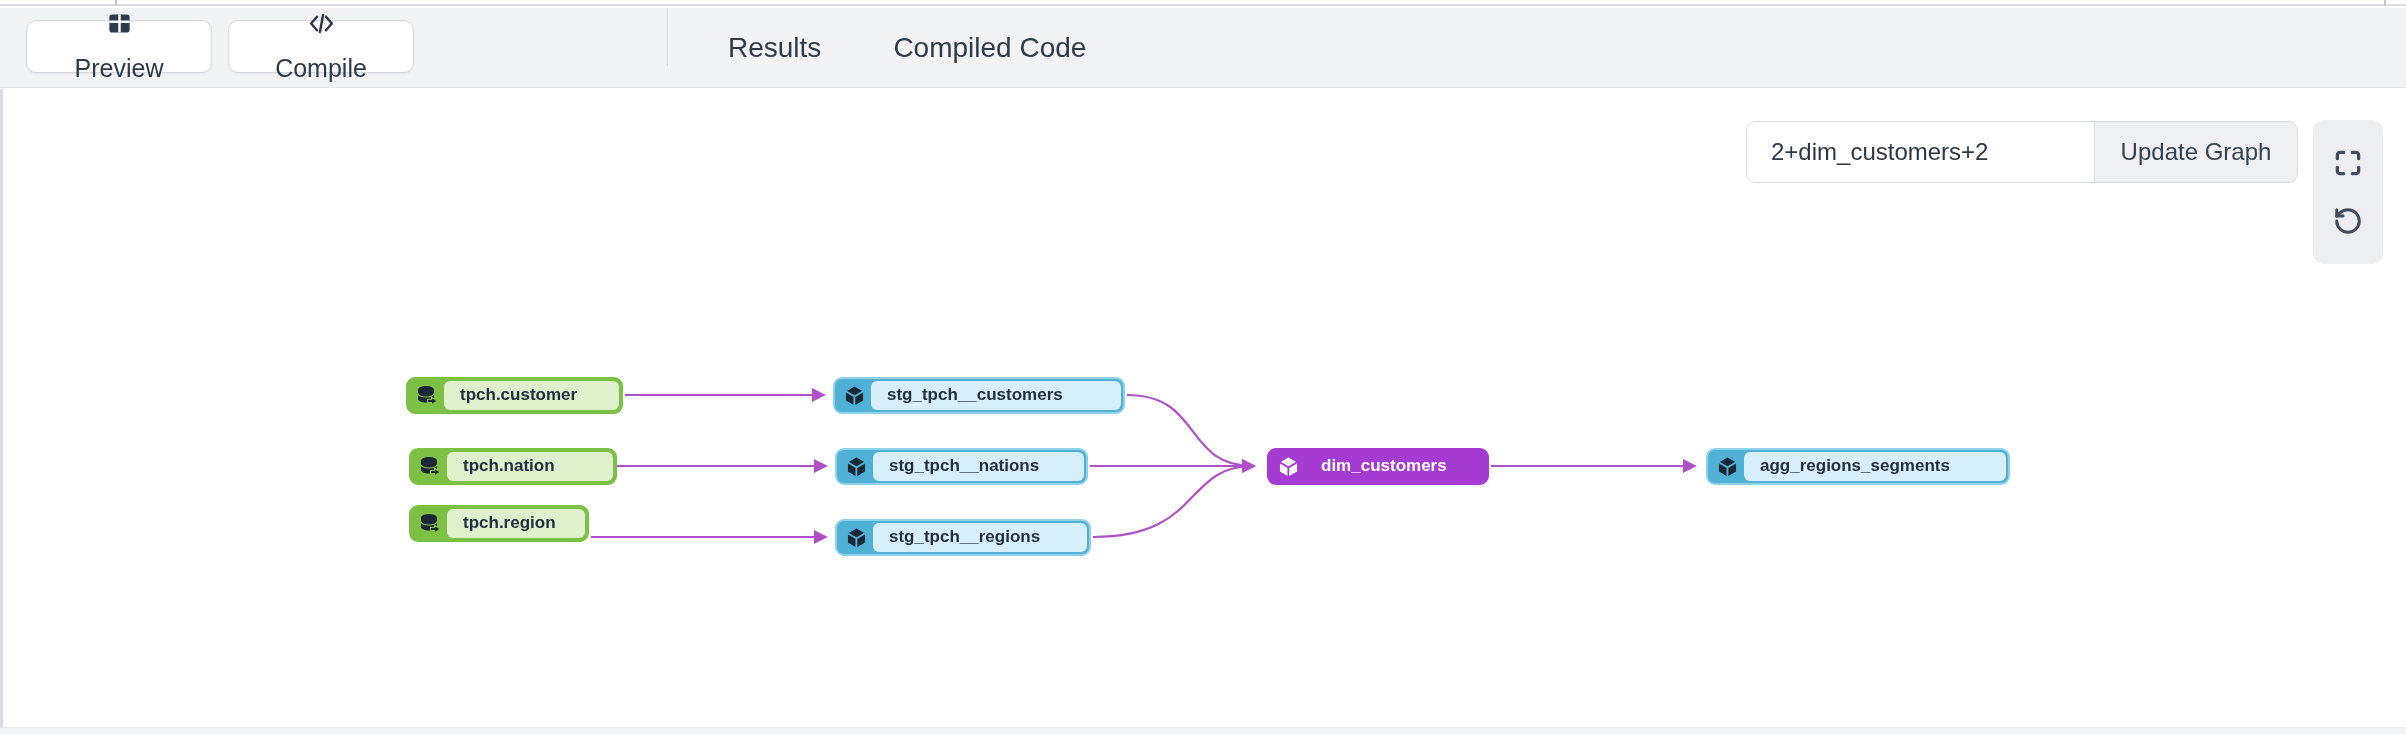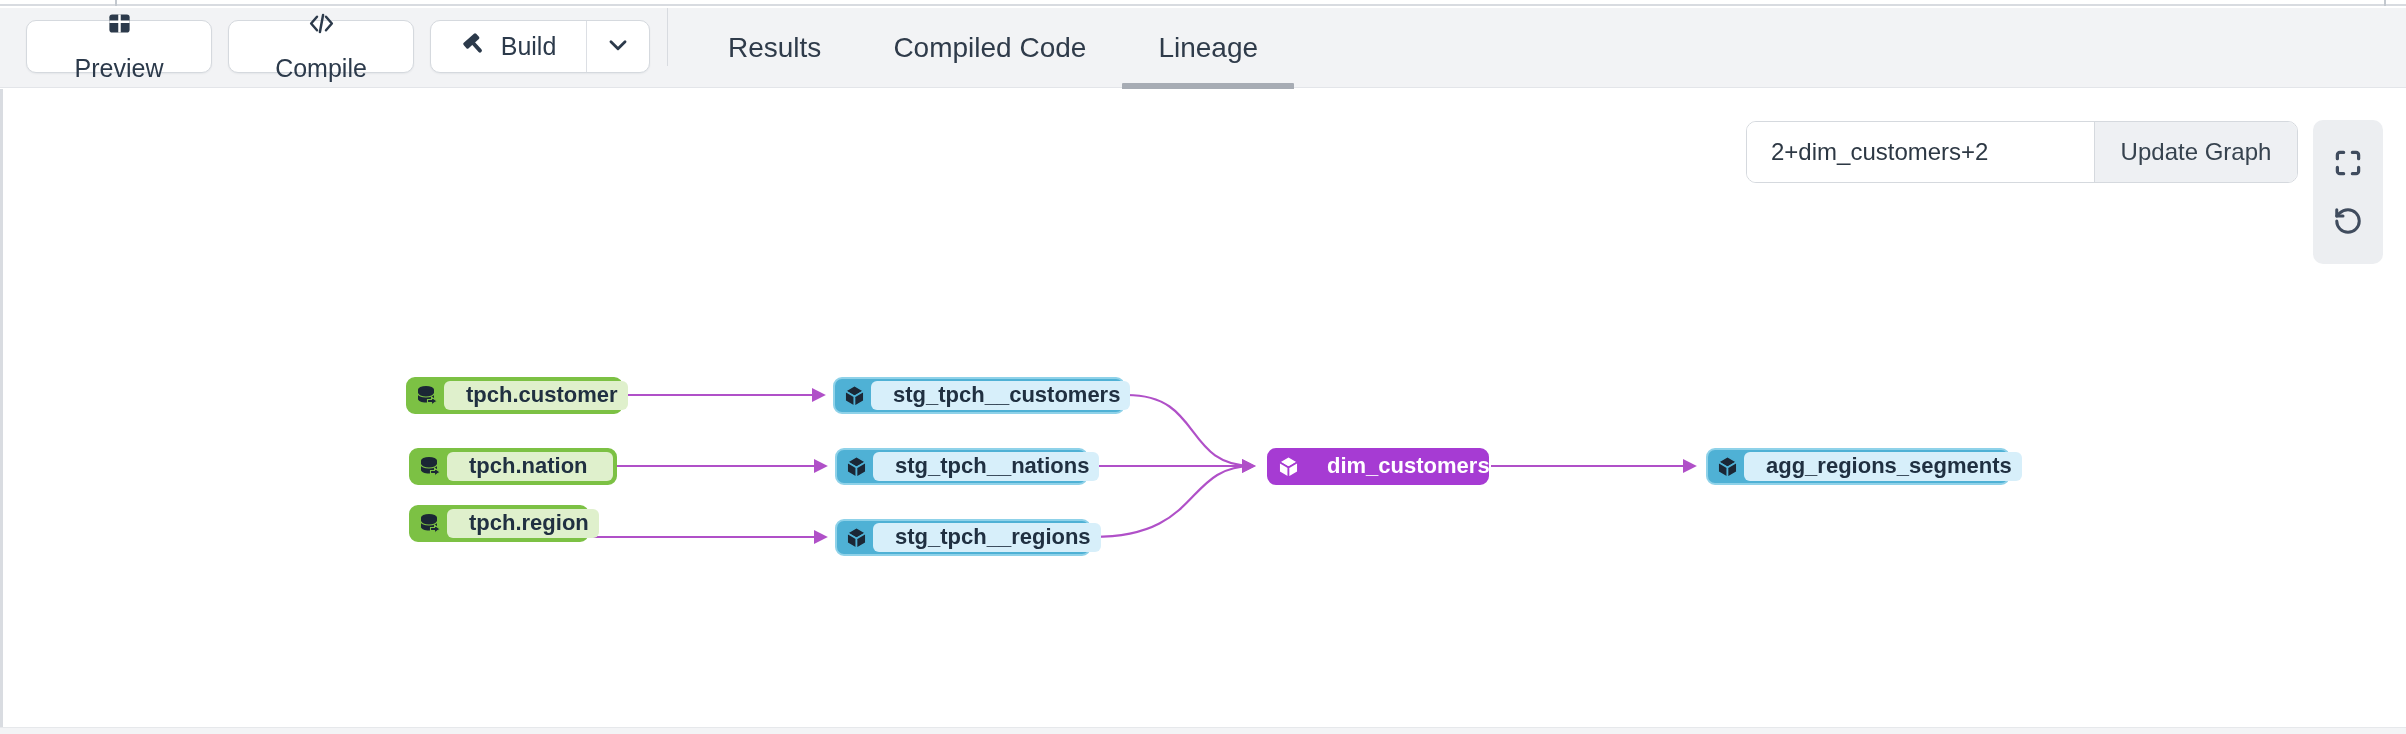--- a/index.html
+++ b/index.html
@@ -109,27 +109,6 @@
     <span class="btn-label">Compile</span>
   </div>
 
-  <div class="btn-group" style="left:430px; width:220px;">
-    <div class="seg" style="width:155px;">
-      <span>
-        <svg width="27" height="27" viewBox="0 0 24 24">
-          <g fill="#2c3a4b" transform="rotate(-42 12 12)">
-            <rect x="4.5" y="4.5" width="15" height="6.5" rx="1.4"></rect>
-            <rect x="10.3" y="6" width="3.4" height="15" rx="1.7"></rect>
-          </g>
-        </svg>
-      </span>
-      <span class="btn-label">Build</span>
-    </div>
-    <div class="divider"></div>
-    <div class="seg" style="flex:1;">
-      <span>
-        <svg width="26" height="26" viewBox="0 0 24 24" fill="none" stroke="#2c3a4b" stroke-width="2.6" stroke-linecap="round" stroke-linejoin="round">
-          <path d="M5.5 9 L12 15.5 L18.5 9"></path>
-        </svg>
-      </span>
-    </div>
-  </div>
 
   <div class="pane-divider"></div>
 

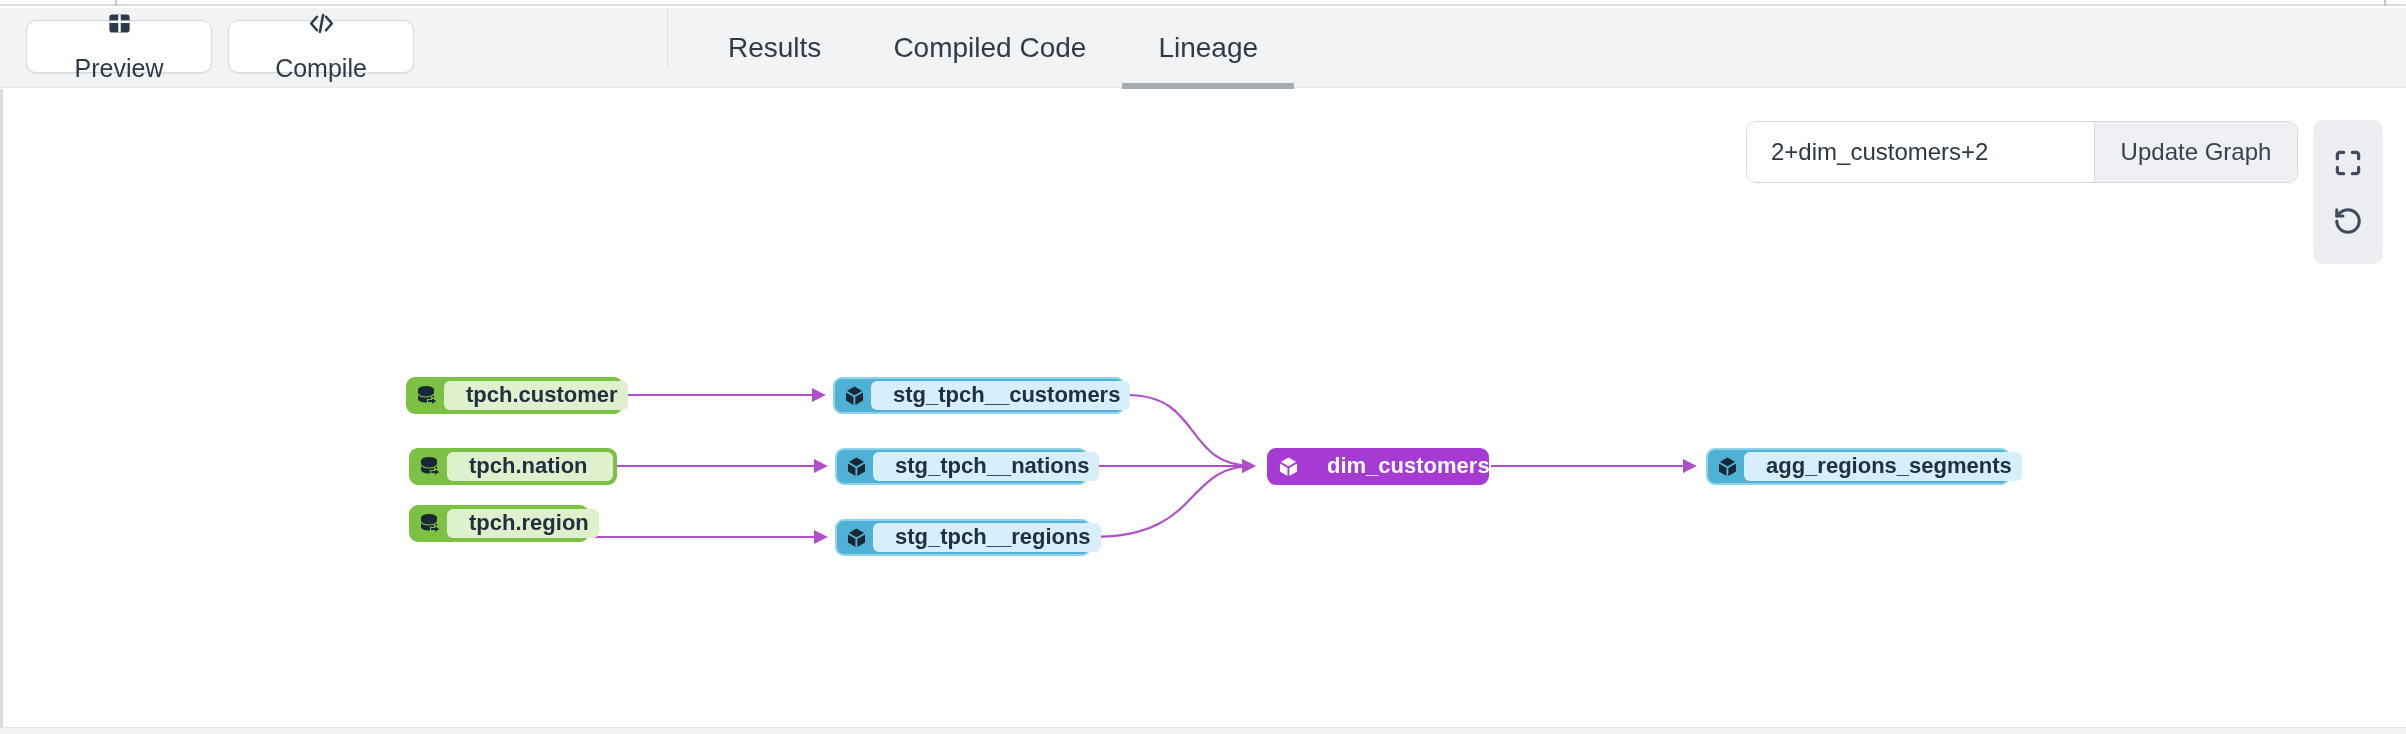--- a/index.html
+++ b/index.html
@@ -120,10 +120,6 @@
     <div class="tab">
       <span>Compiled Code</span>
 
-    </div>
-    <div class="tab active">
-      <span>Lineage</span>
-      <div class="underline"></div>
     </div>
   </div>
 </div>

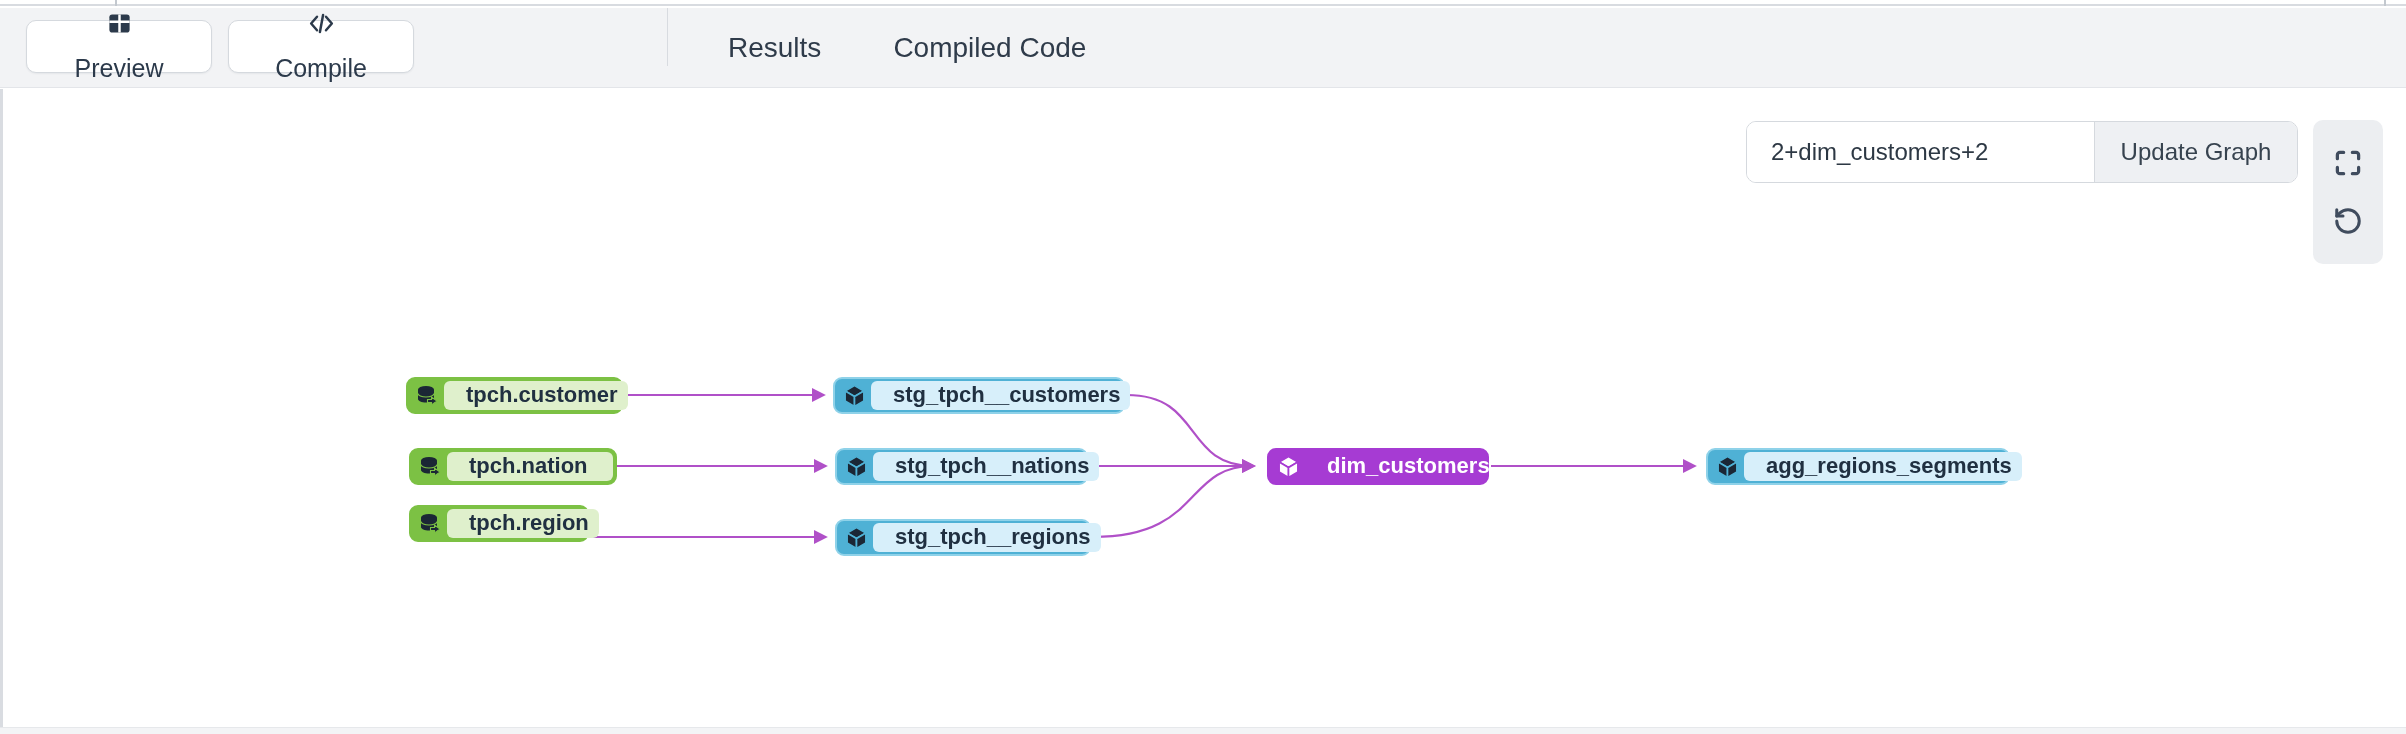--- a/index.html
+++ b/index.html
@@ -67,8 +67,8 @@
   .node .icon-box { width:34px; height:100%; display:flex; align-items:center;
           justify-content:center; flex:0 0 34px; }
   .node .label { flex:1; height:100%; border-radius:6px; display:flex;
-          align-items:center; padding:0 10px 2px 22px; font-weight:bold;
-          font-size:22px; color:#203041; white-space:nowrap; }
+          align-items:center; padding:0 10px 2px 16px; font-weight:bold;
+          font-size:17px; color:#203041; white-space:nowrap; }
   .node.source { background:#7cc144; border:2px solid #7cc144; }
   .node.source .label { background:#dff0cc; }
   .node.model { background:#4fb1d5; border:2px solid #8fd2e9; }

